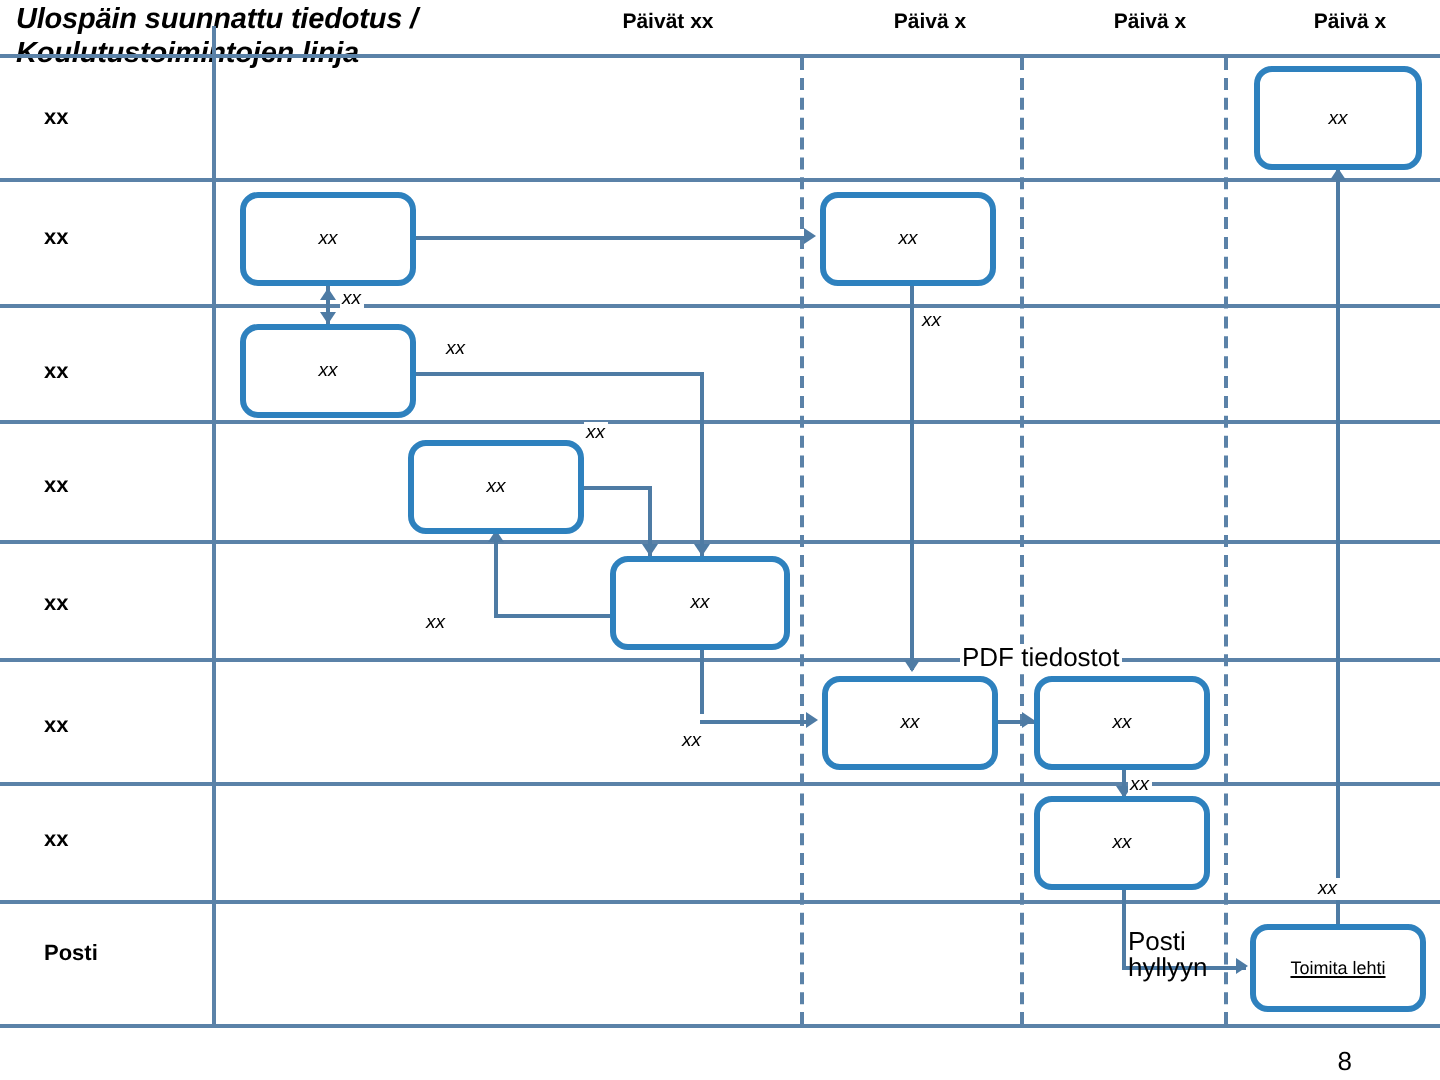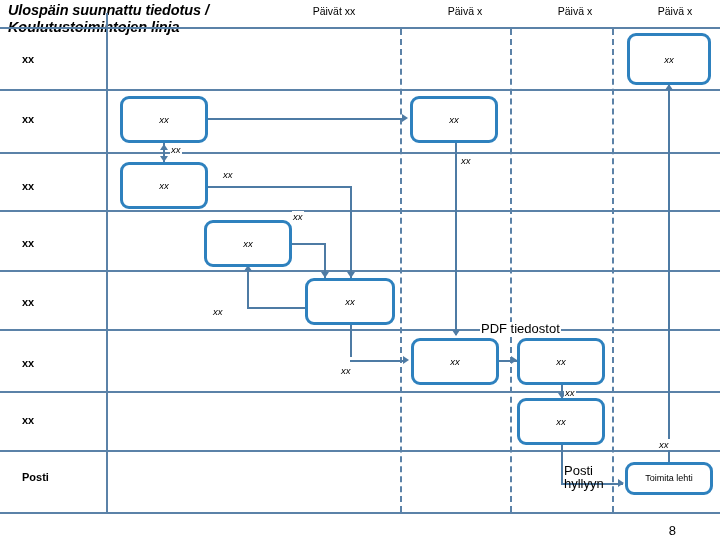--- a/index.html
+++ b/index.html
@@ -37,6 +37,7 @@
     color: #000000;
     white-space: nowrap;
     text-align: center;
+    font-weight: bold;
   }
   
   .hline {

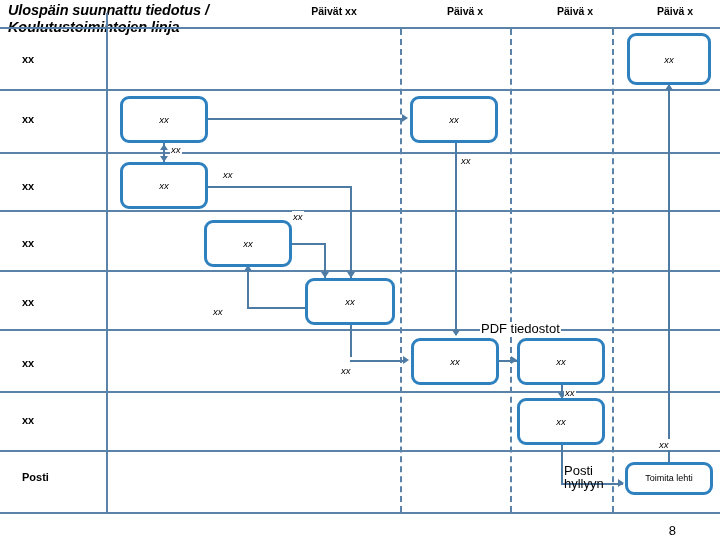--- a/index.html
+++ b/index.html
@@ -257,7 +257,7 @@
     <span>xx</span>
   </div>
 
-  <div class="pbox plain" style="left:625px; top:462px; width:88px; height:33px;">
+  <div class="pbox plain" style="left:625px; top:462px; width:88px; height:44px;text-decoration:underline;">
     <span>Toimita lehti</span>
   </div>
 

